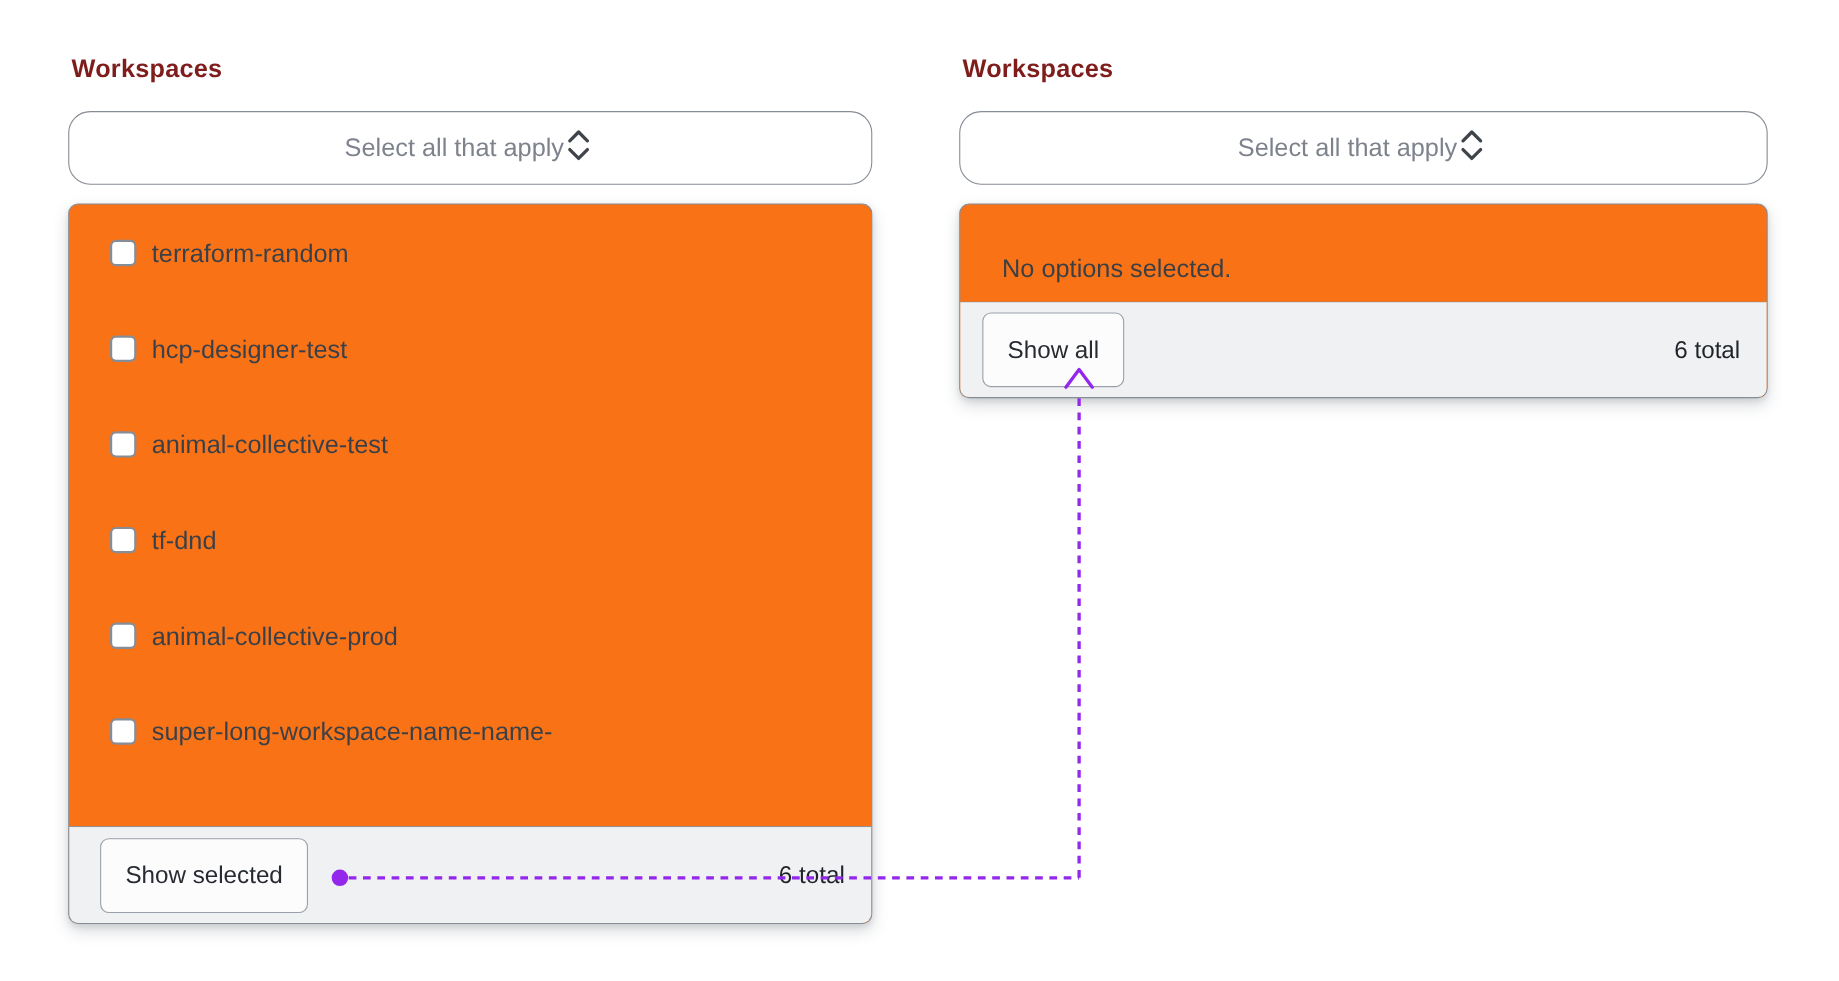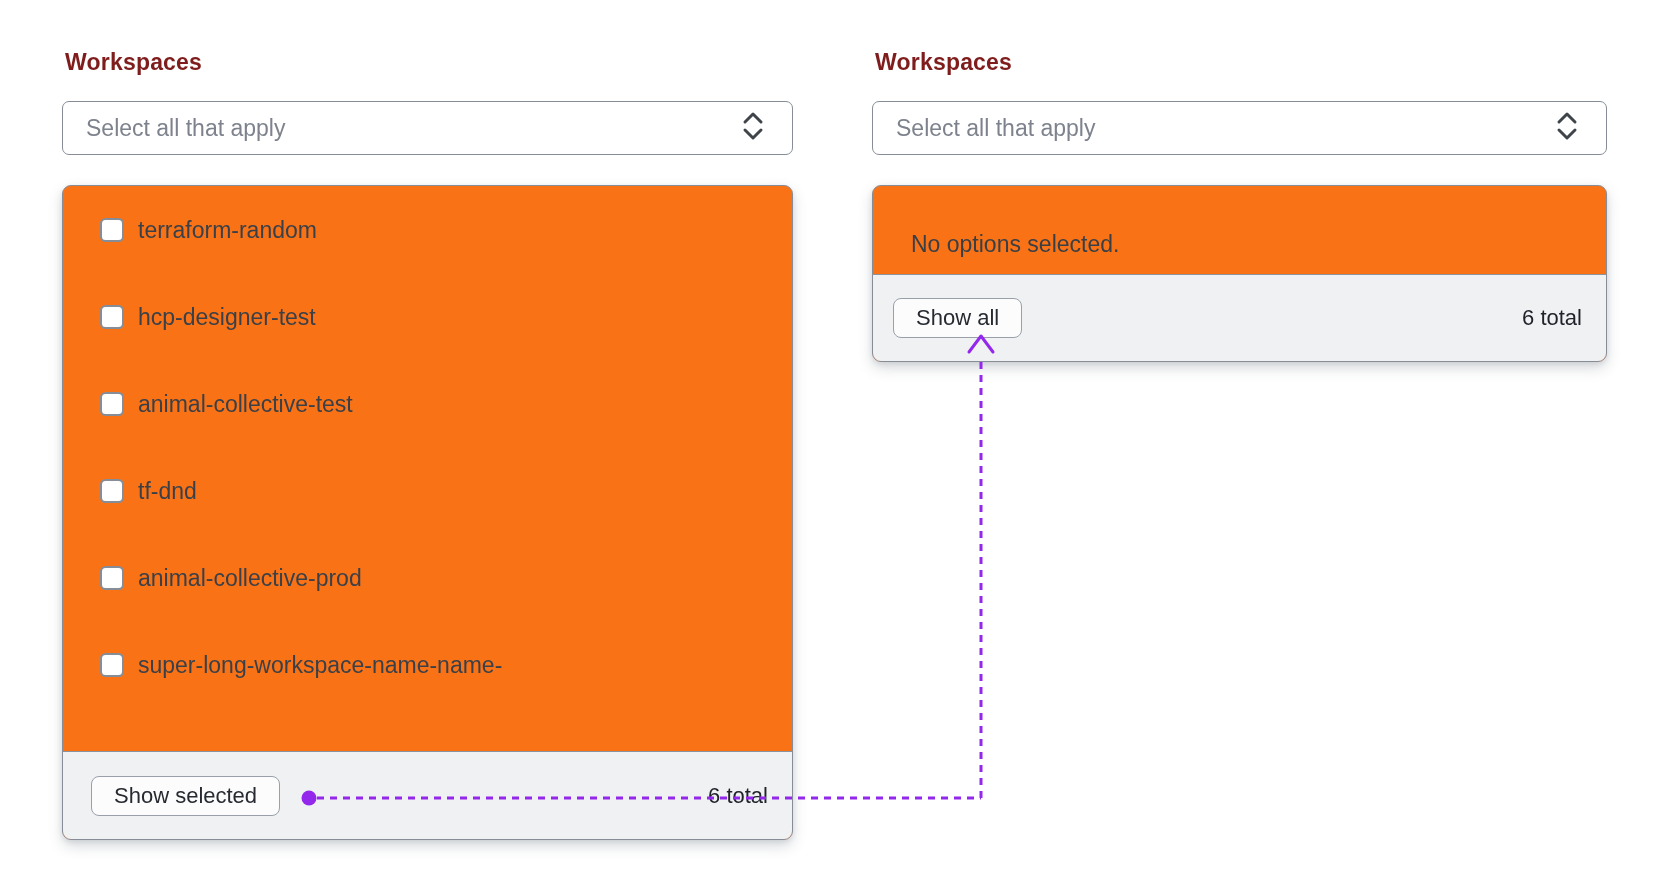--- a/index.html
+++ b/index.html
@@ -24,13 +24,13 @@
 
   .select-box {
     position: absolute;
-    height: 54px;
+    height: 67px;
     background: #ffffff;
     border: 1.5px solid #878d96;
-    border-radius: 7px;
+    border-radius: 20px;
     display: flex;
     align-items: center;
-    justify-content: space-between;
+    justify-content: center;
     padding: 0 26px 0 23px;
     cursor: pointer;
   }

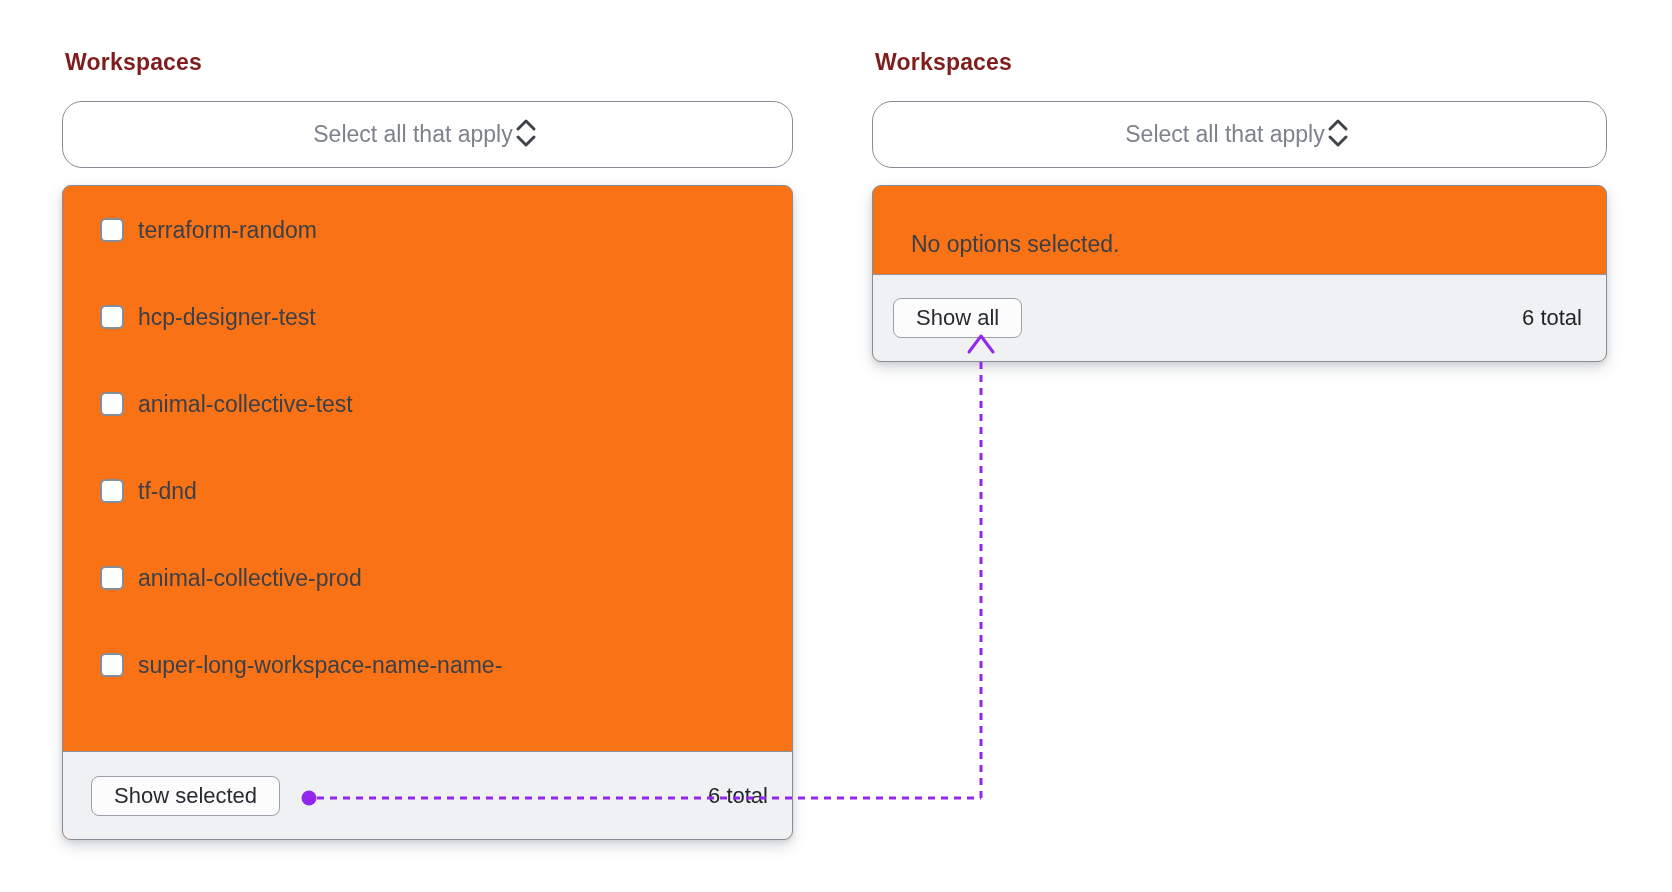--- a/index.html
+++ b/index.html
@@ -98,7 +98,7 @@
   #panel-right .panel-footer { height: 87px; padding-left: 20px; }
 
   .footer-button {
-    height: 40px;
+    height: 68px;
     padding: 0 22px;
     background: #fcfcfd;
     border: 1.5px solid #99a0a9;

